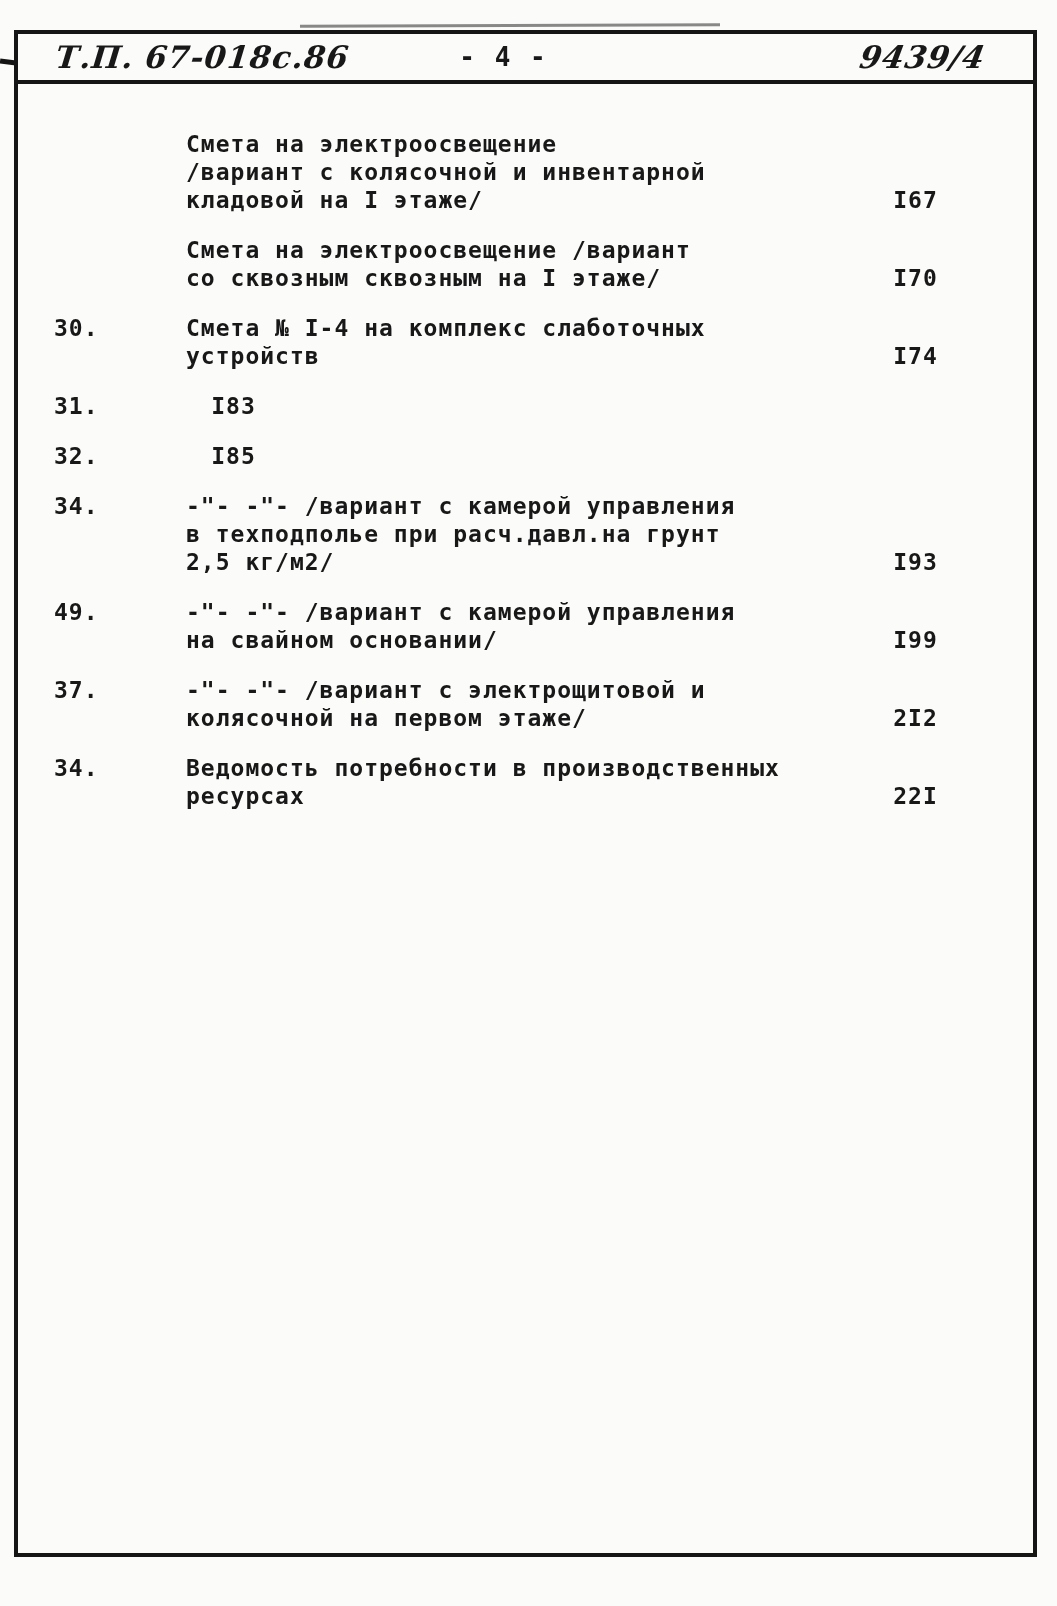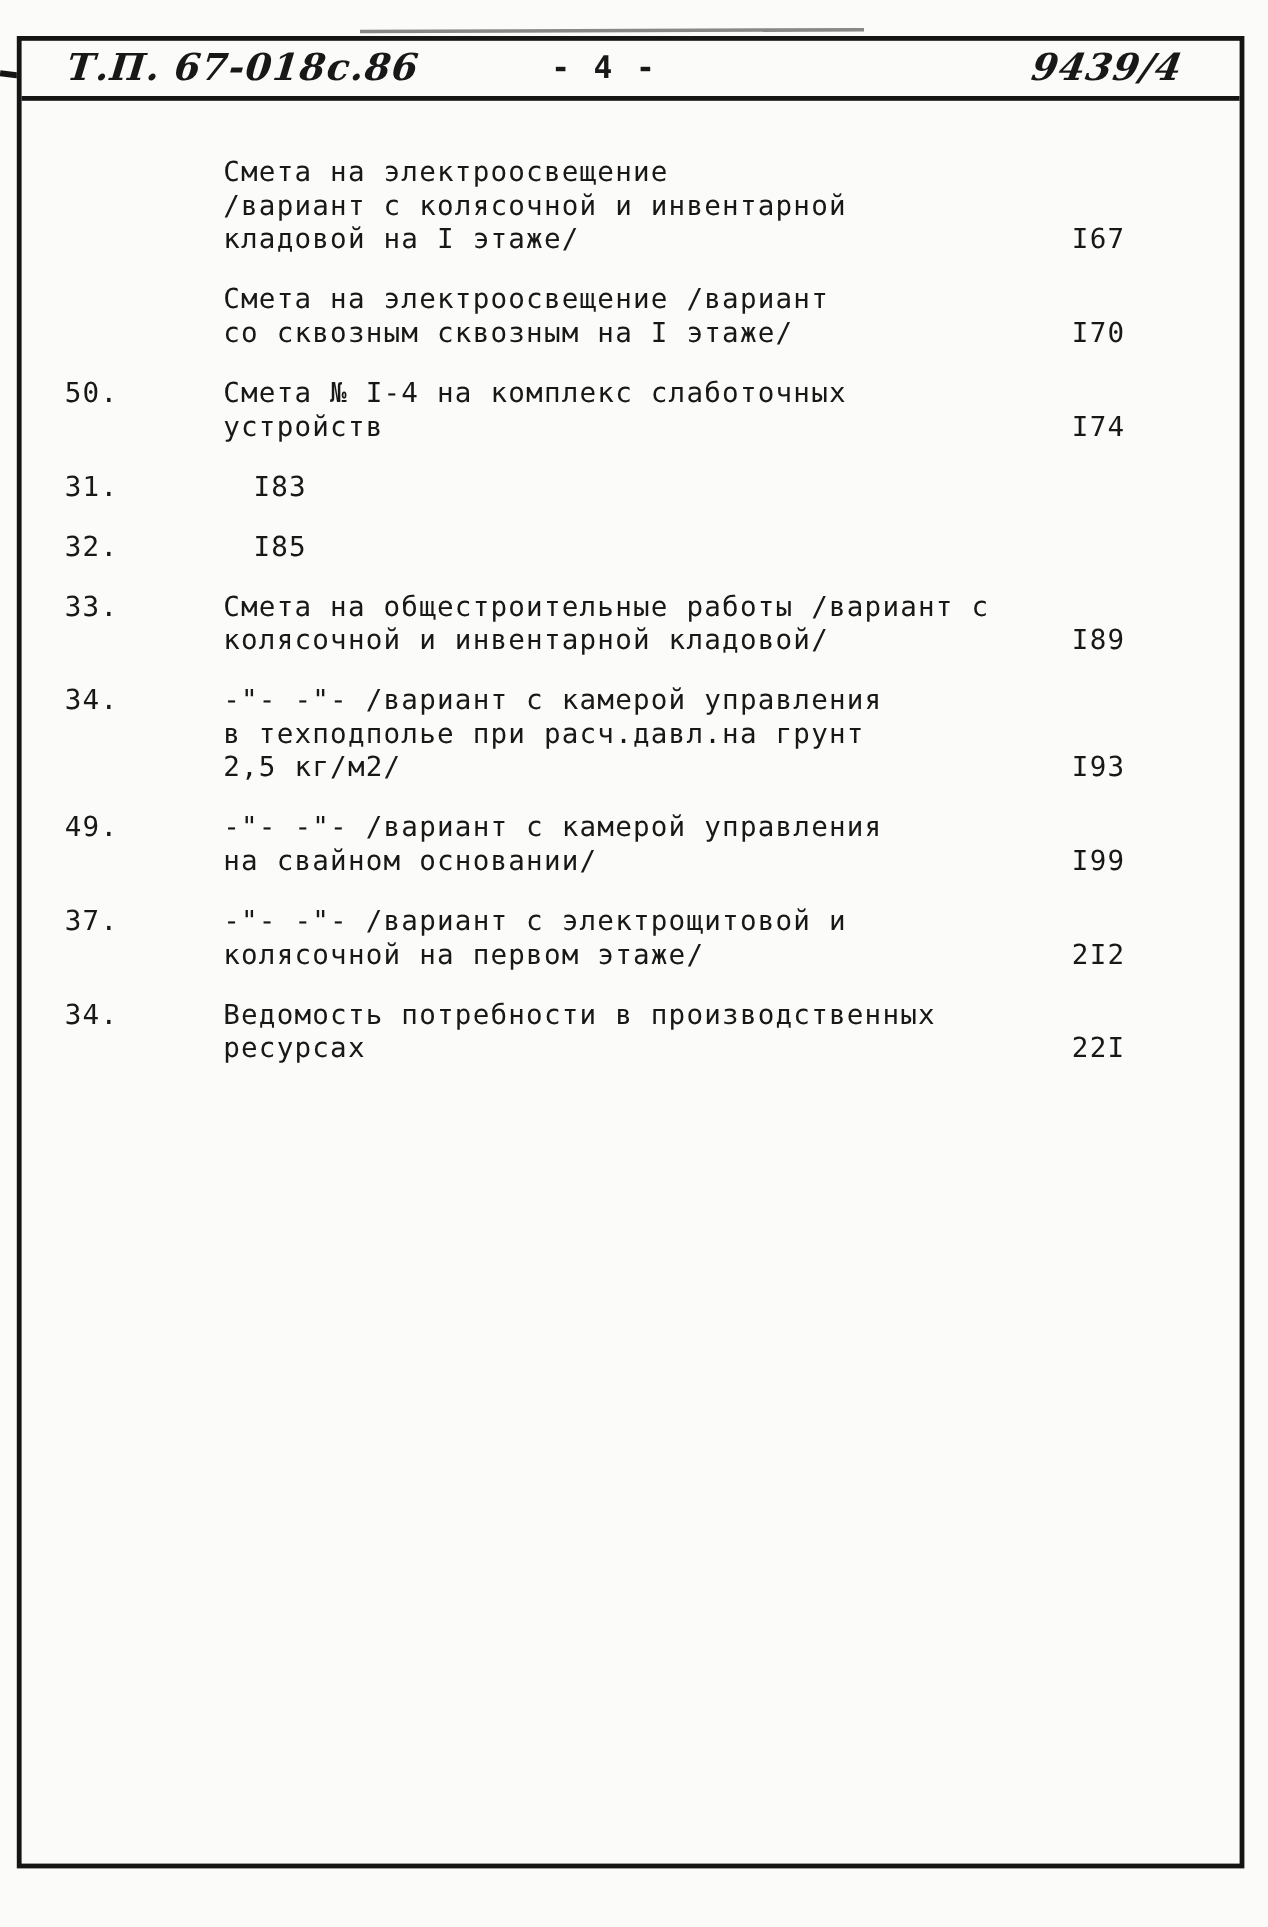--- a/index.html
+++ b/index.html
@@ -87,7 +87,7 @@
   .entry {
     display: flex;
     margin-bottom: 22px;
-    font-weight: normal;
+    font-weight: bold;
     font-size: 23px;
     line-height: 28px;
     letter-spacing: 1px;

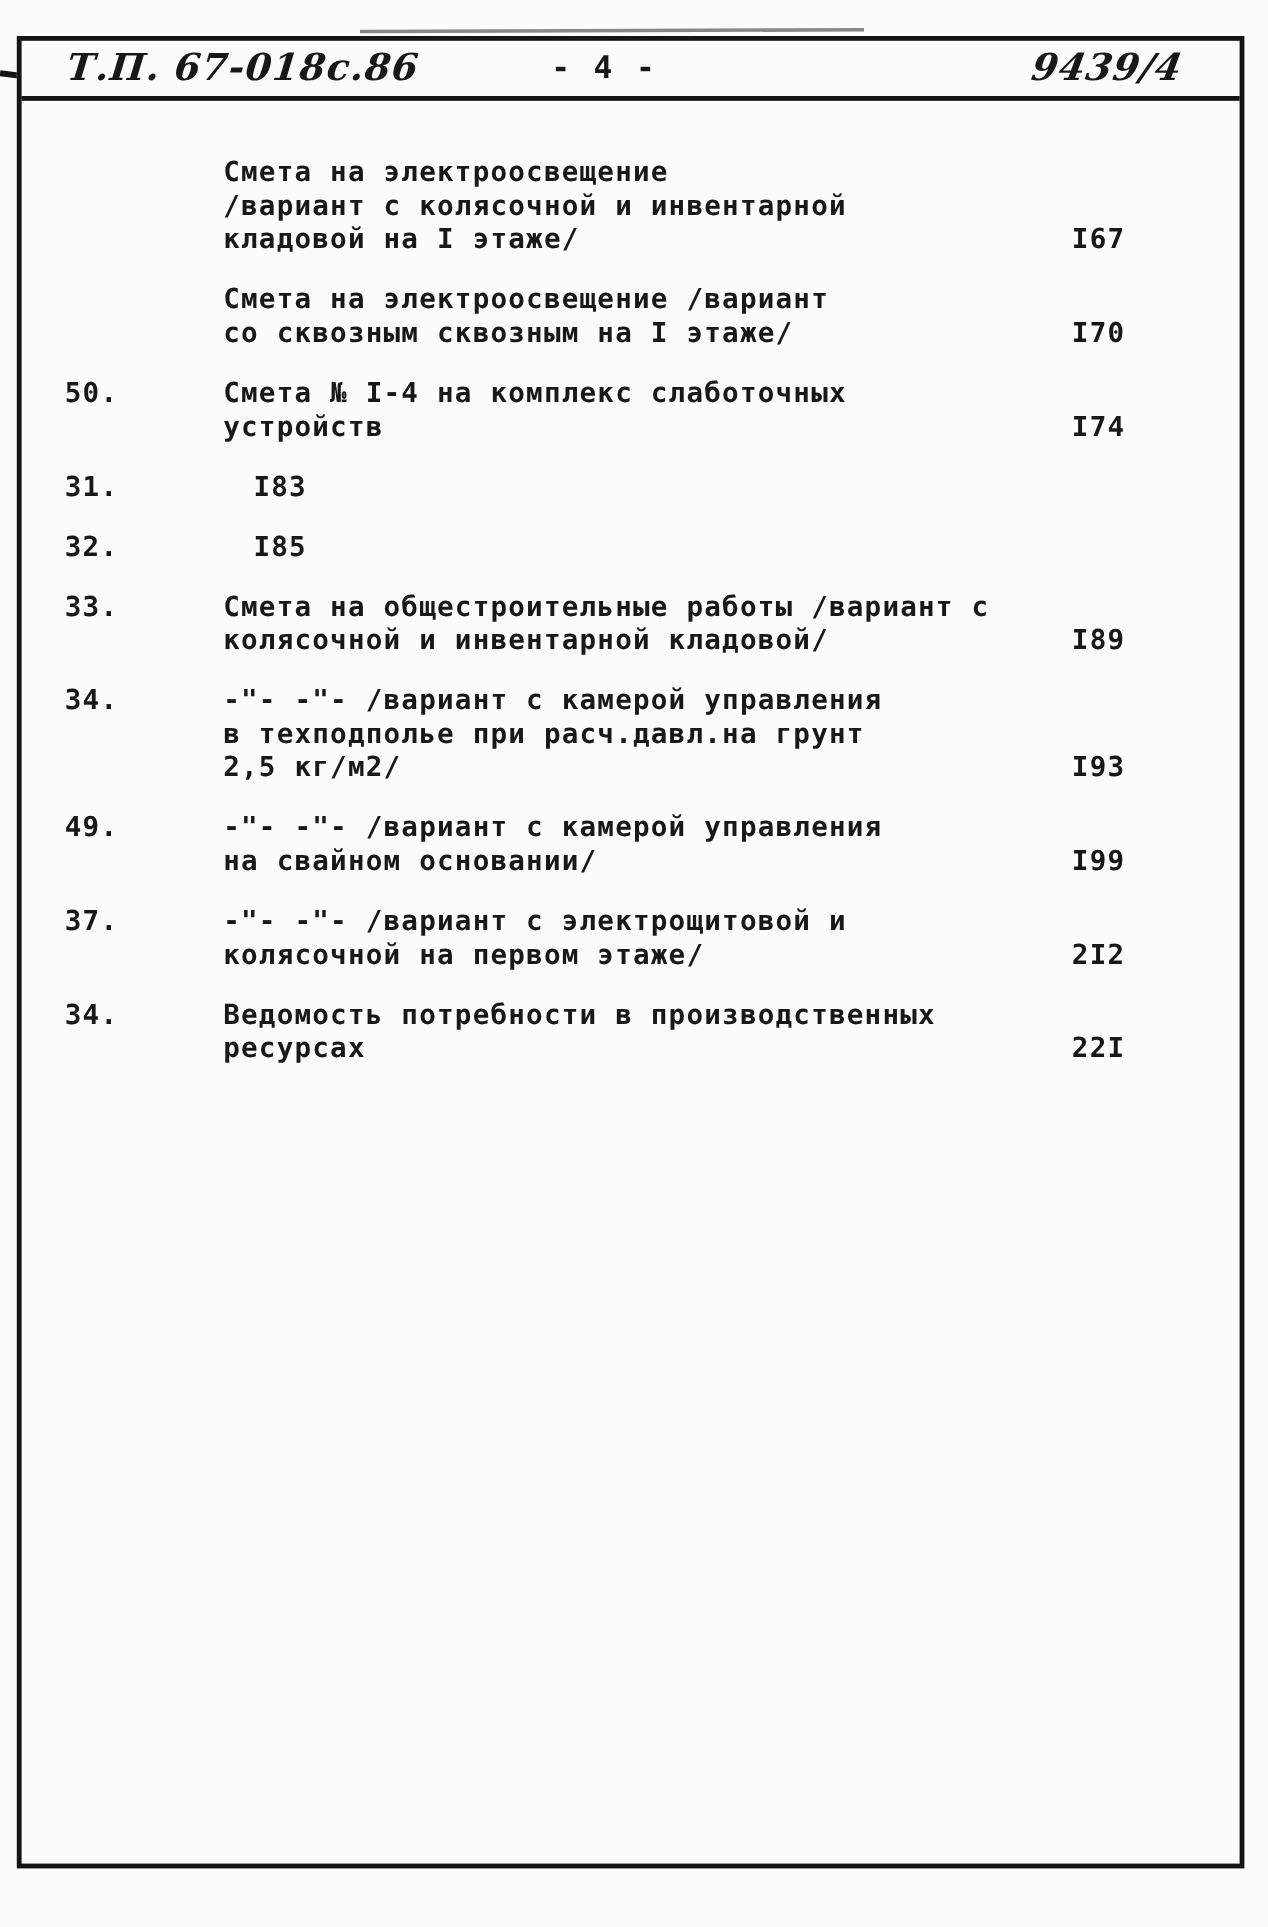--- a/index.html
+++ b/index.html
@@ -139,7 +139,7 @@
           <span class="pageno">I70</span>
         </div>
         <div class="entry">
-          <span class="num">50.</span>
+          <span class="num">30.</span>
           <span class="title">Смета № I-4 на комплекс слаботочных
 устройств</span>
           <span class="pageno">I74</span>

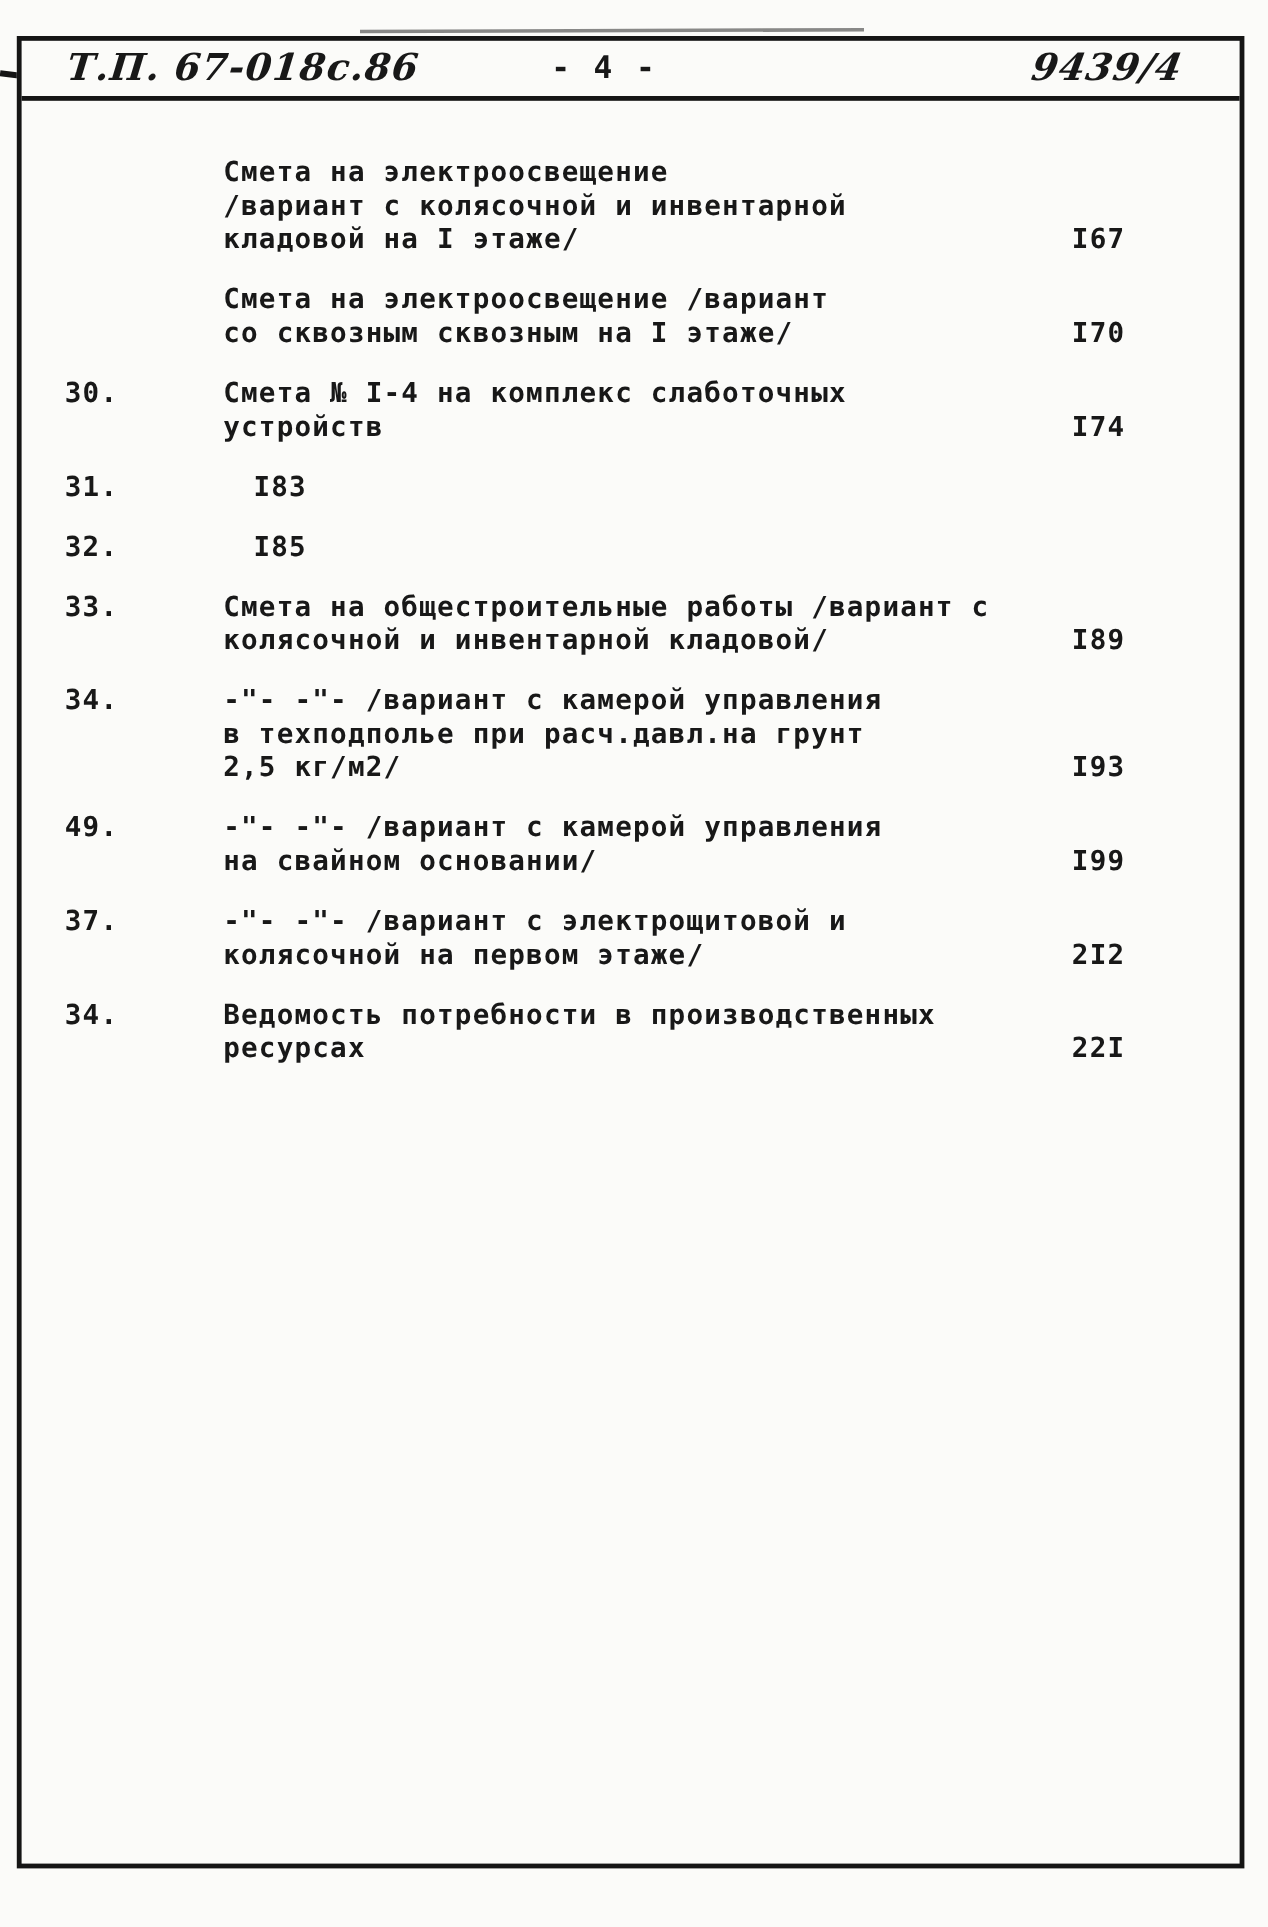--- a/index.html
+++ b/index.html
@@ -153,12 +153,6 @@
           <span class="pageno">I85</span>
         </div>
         <div class="entry">
-          <span class="num">33.</span>
-          <span class="title">Смета на общестроительные работы /вариант с
-колясочной и инвентарной кладовой/</span>
-          <span class="pageno">I89</span>
-        </div>
-        <div class="entry">
           <span class="num">34.</span>
           <span class="title">-"-   -"-    /вариант с камерой управления
 в техподполье при расч.давл.на грунт

